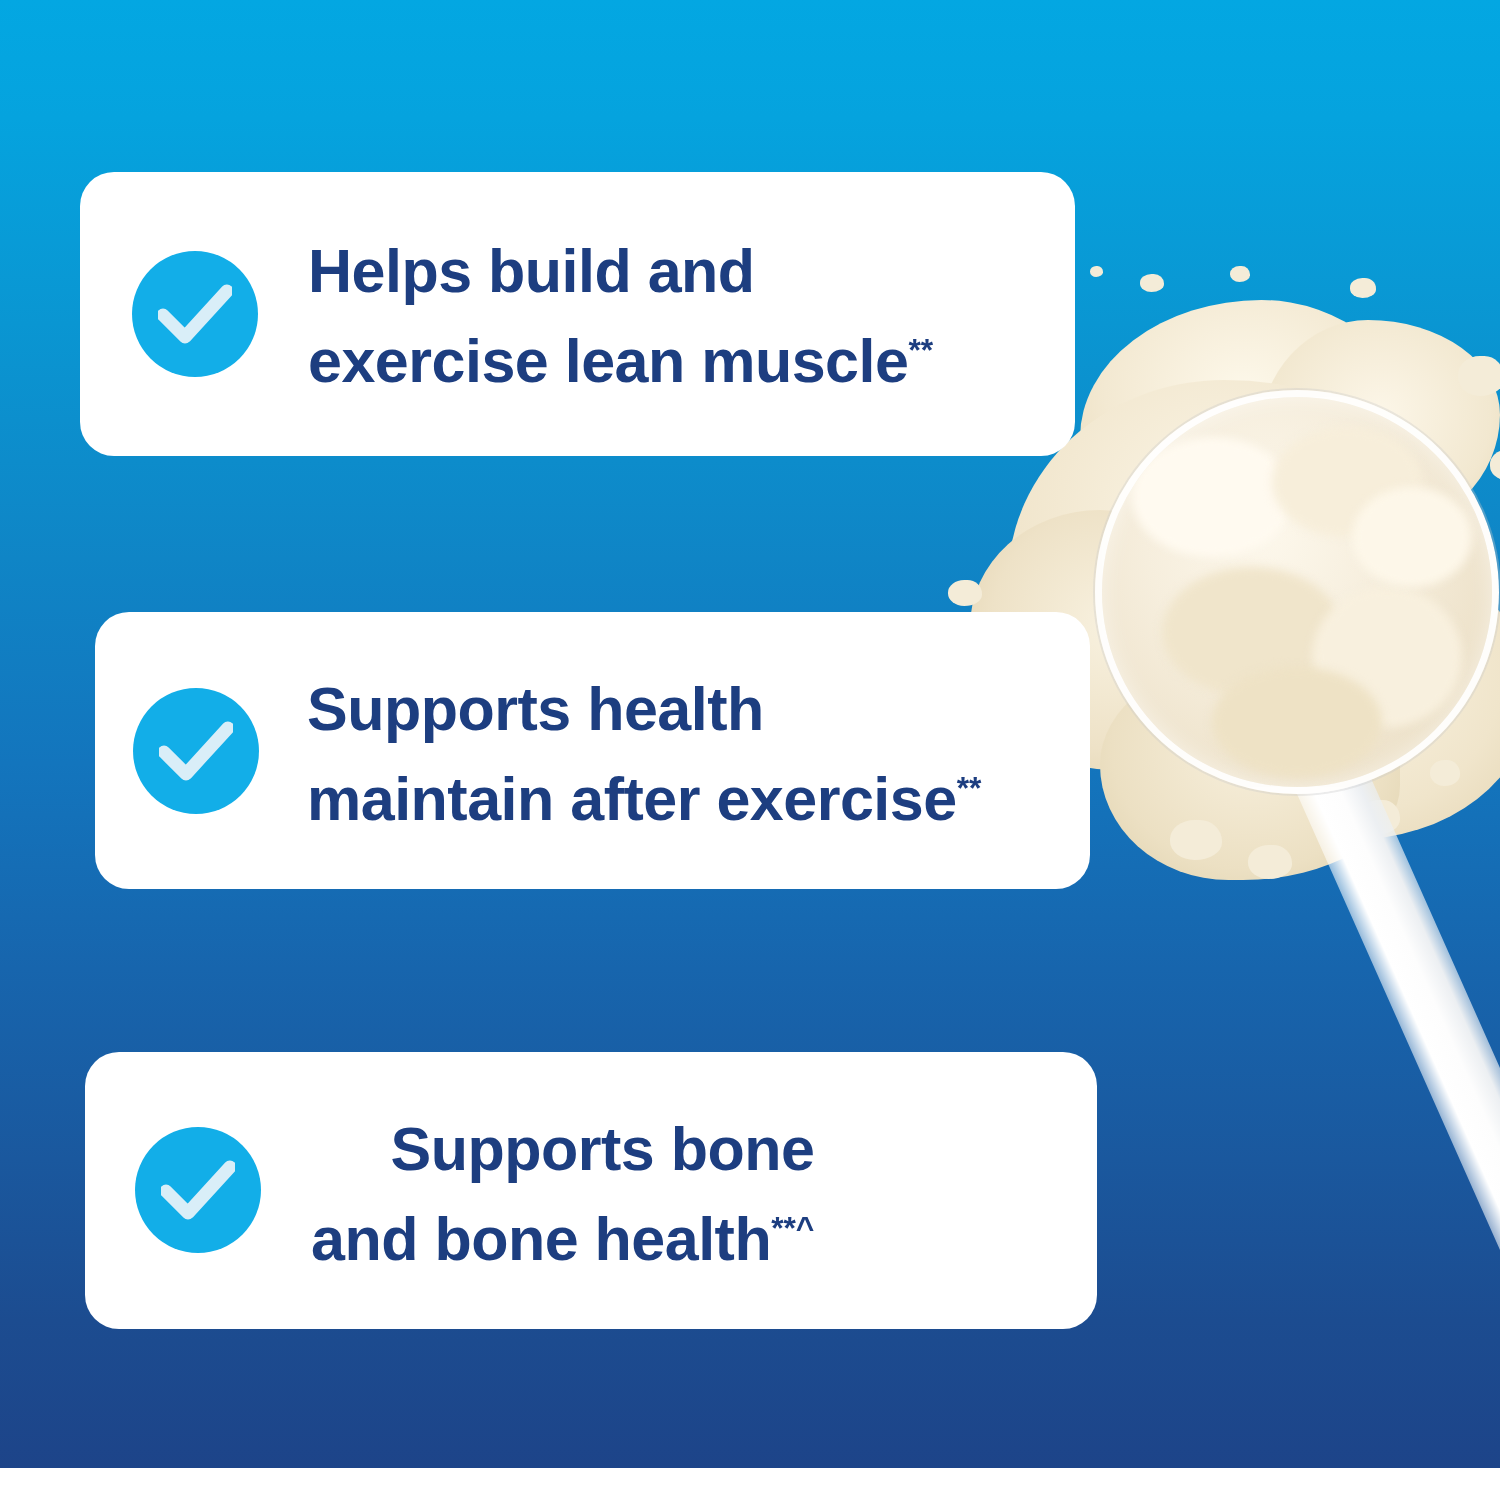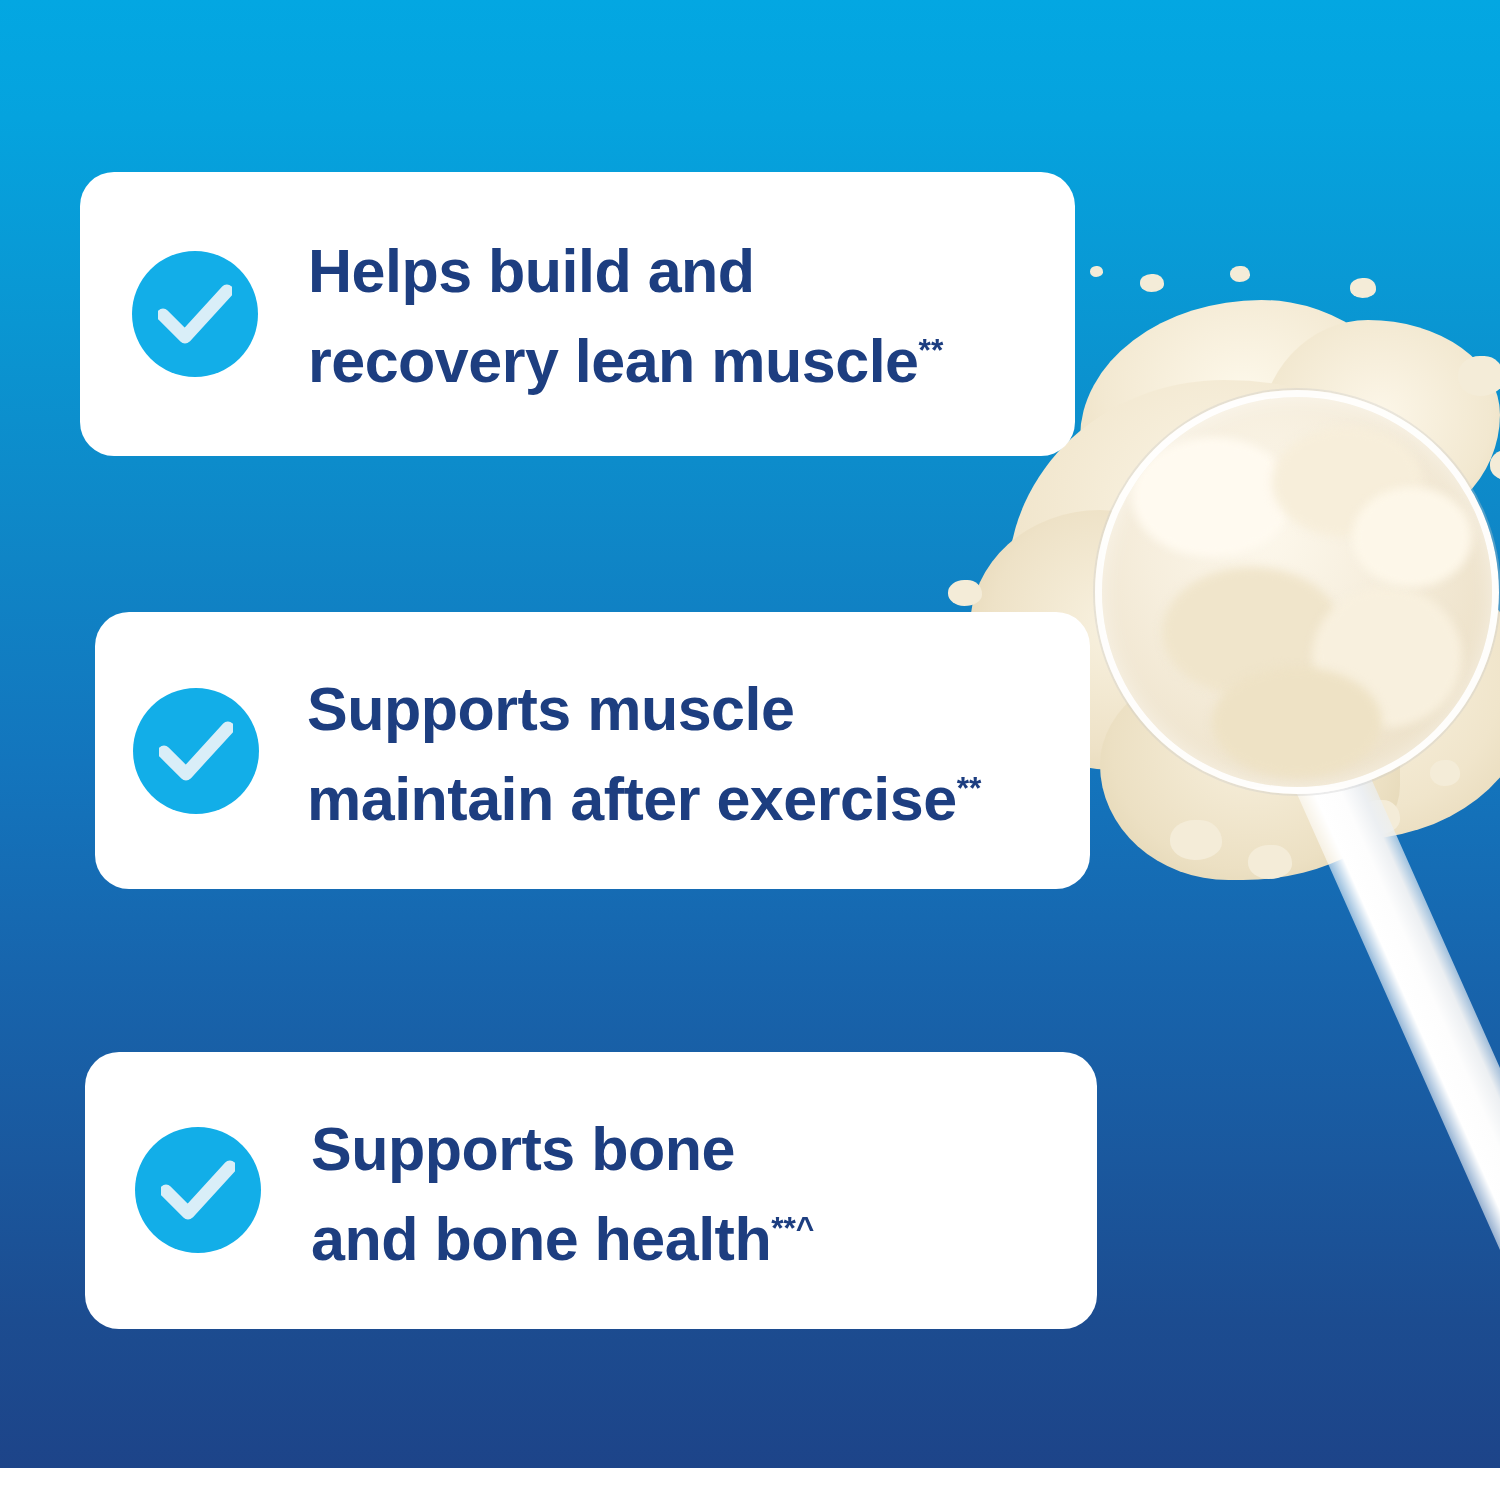--- a/index.html
+++ b/index.html
@@ -230,7 +230,7 @@
         <path d="M5 31 L27 53 L69 7" fill="none" stroke="#D9EEF8" stroke-width="13" stroke-linecap="round" stroke-linejoin="round"></path>
       </svg>
     </div>
-    <div class="card-text"><span>Helps build and</span><br><span>recovery lean muscle</span><span class="sup">**</span></div>
+    <div class="card-text"><span>Helps build and</span><br><span>exercise lean muscle</span><span class="sup">**</span></div>
   </div>
 
   <div class="card card-2">

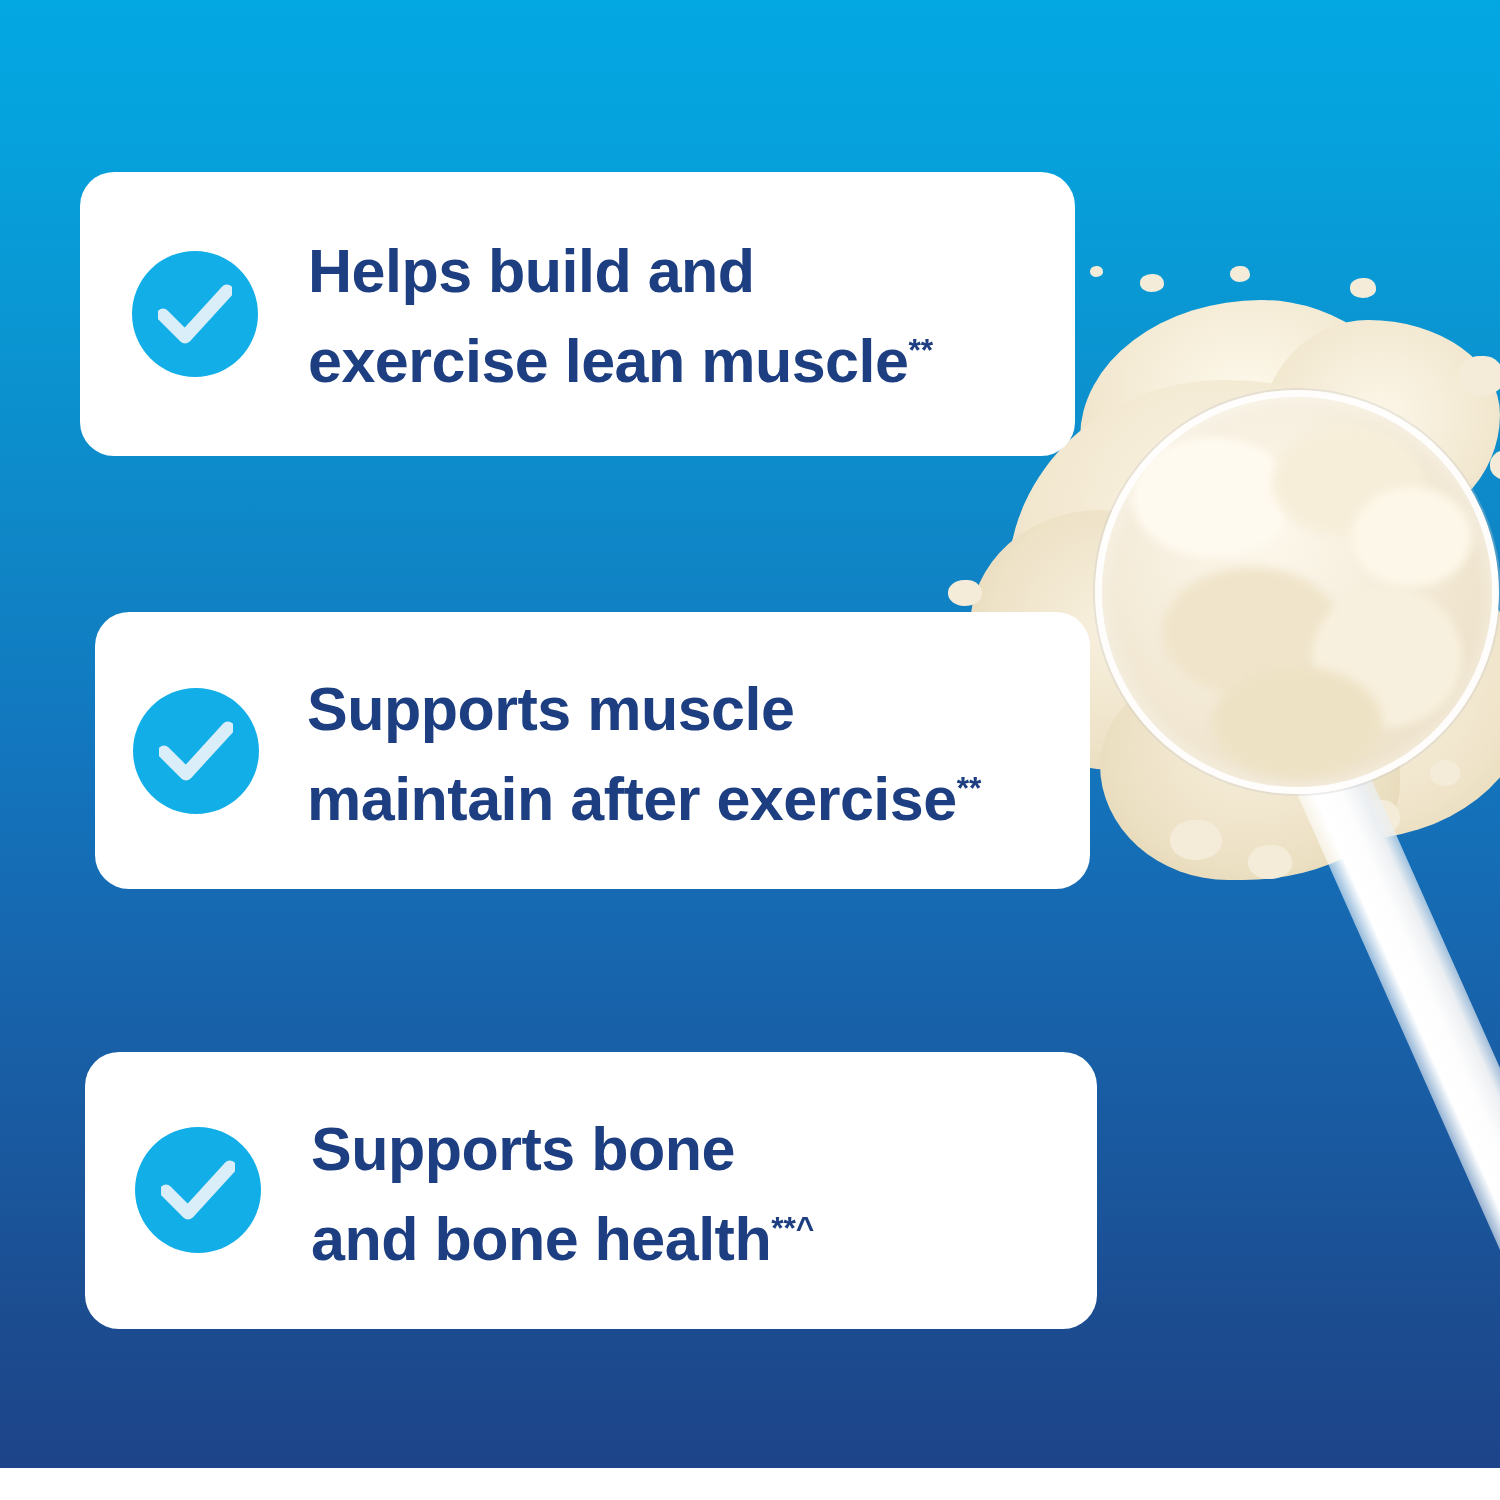--- a/index.html
+++ b/index.html
@@ -239,7 +239,7 @@
         <path d="M5 31 L27 53 L69 7" fill="none" stroke="#D9EEF8" stroke-width="13" stroke-linecap="round" stroke-linejoin="round"></path>
       </svg>
     </div>
-    <div class="card-text"><span>Supports muscle</span><br><span>maintain after exercise</span><span class="sup">**</span></div>
+    <div class="card-text"><span>Supports health</span><br><span>maintain after exercise</span><span class="sup">**</span></div>
   </div>
 
   <div class="card card-3">

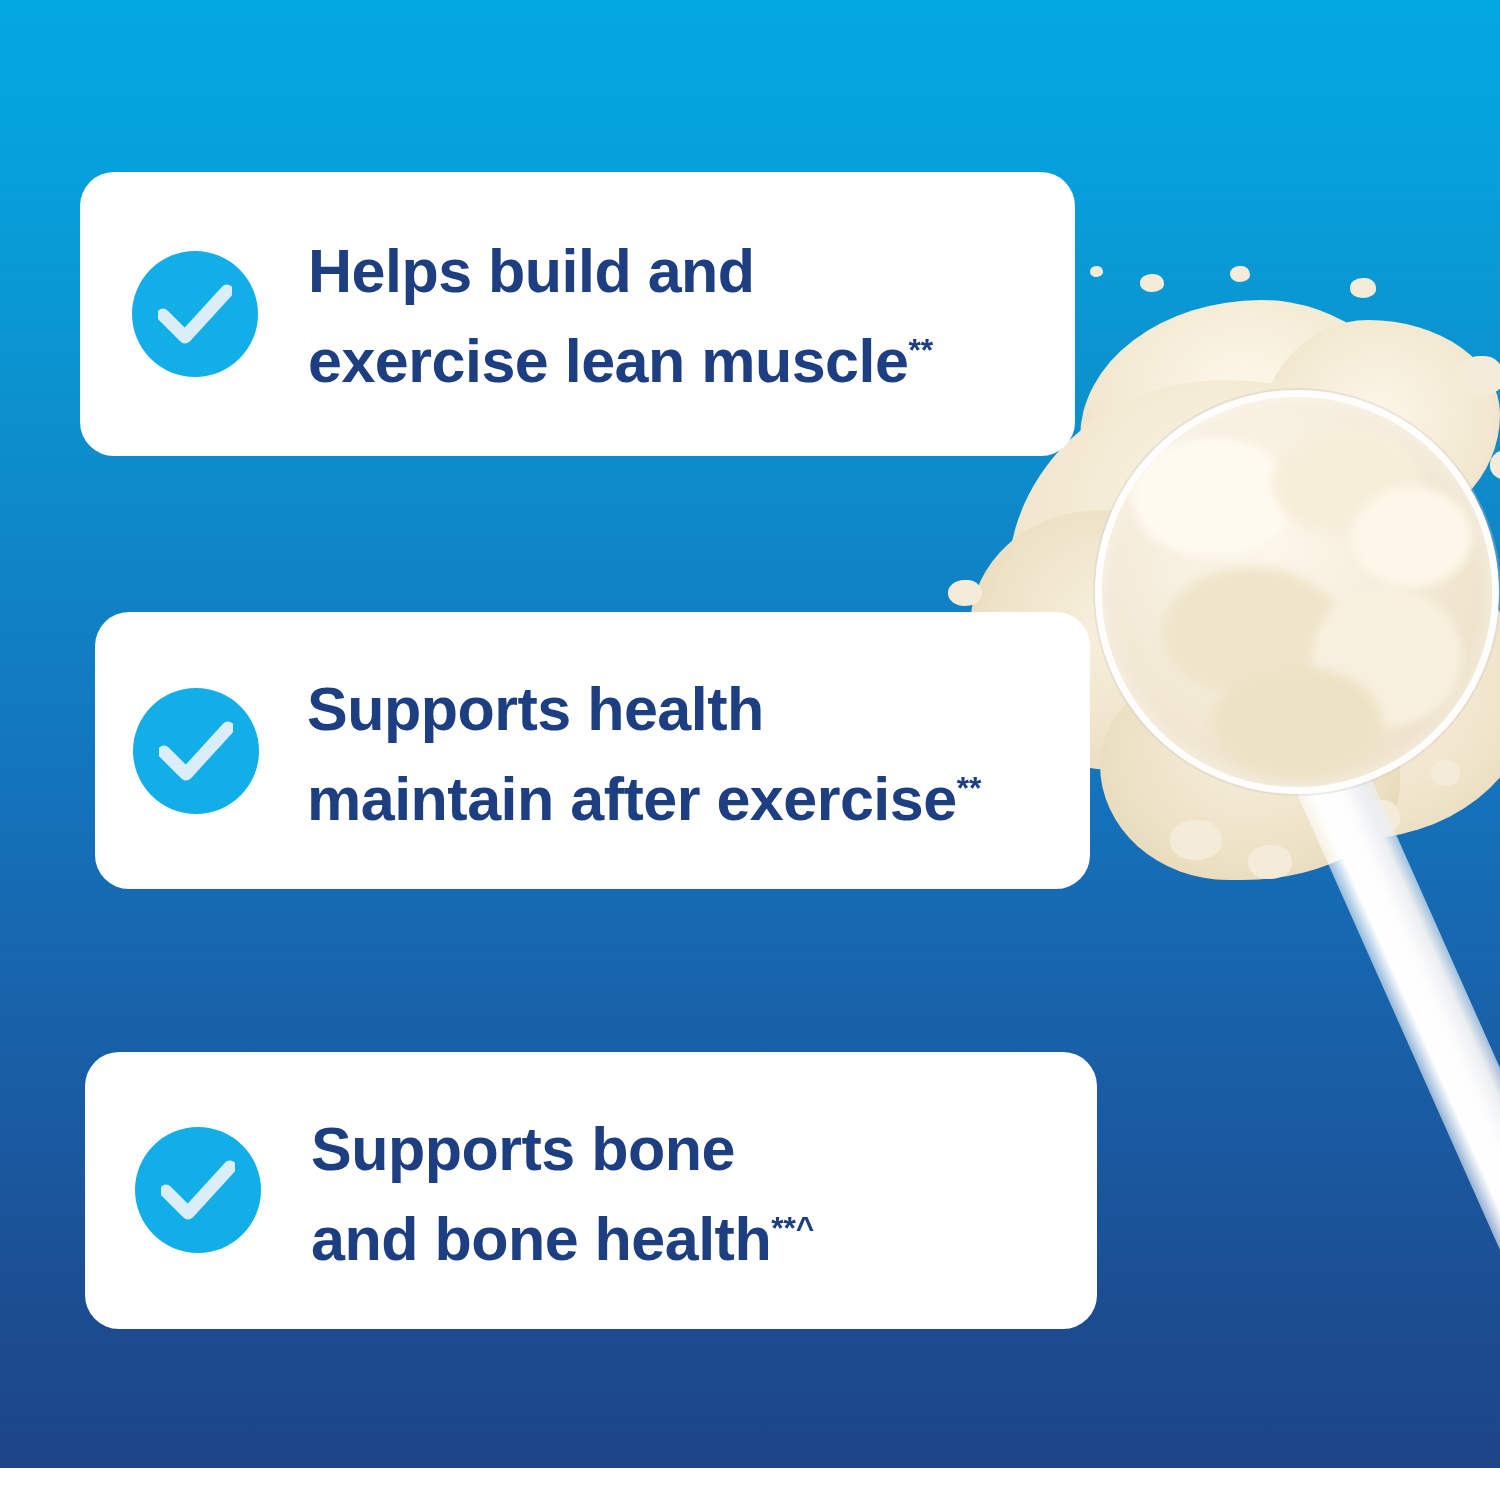--- a/index.html
+++ b/index.html
@@ -138,7 +138,7 @@
   }
   .card-1 { left: 80px;  top: 172px;  width: 995px;  height: 284px; }
   .card-2 { left: 95px;  top: 612px;  width: 995px;  height: 277px; }
-  .card-3 { left: 85px;  top: 1052px; width: 1012px; height: 277px; }
+  .card-3 { left: 85px;  top: 1052px; width: 1012px; height: 277px; text-align: right; }
 
   .check-circle {
     position: absolute;

